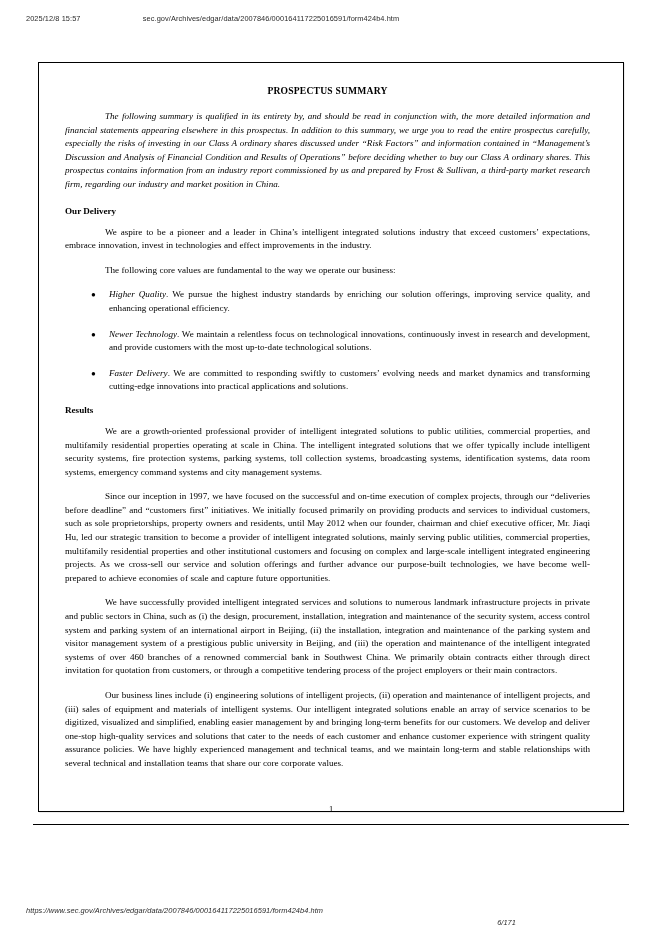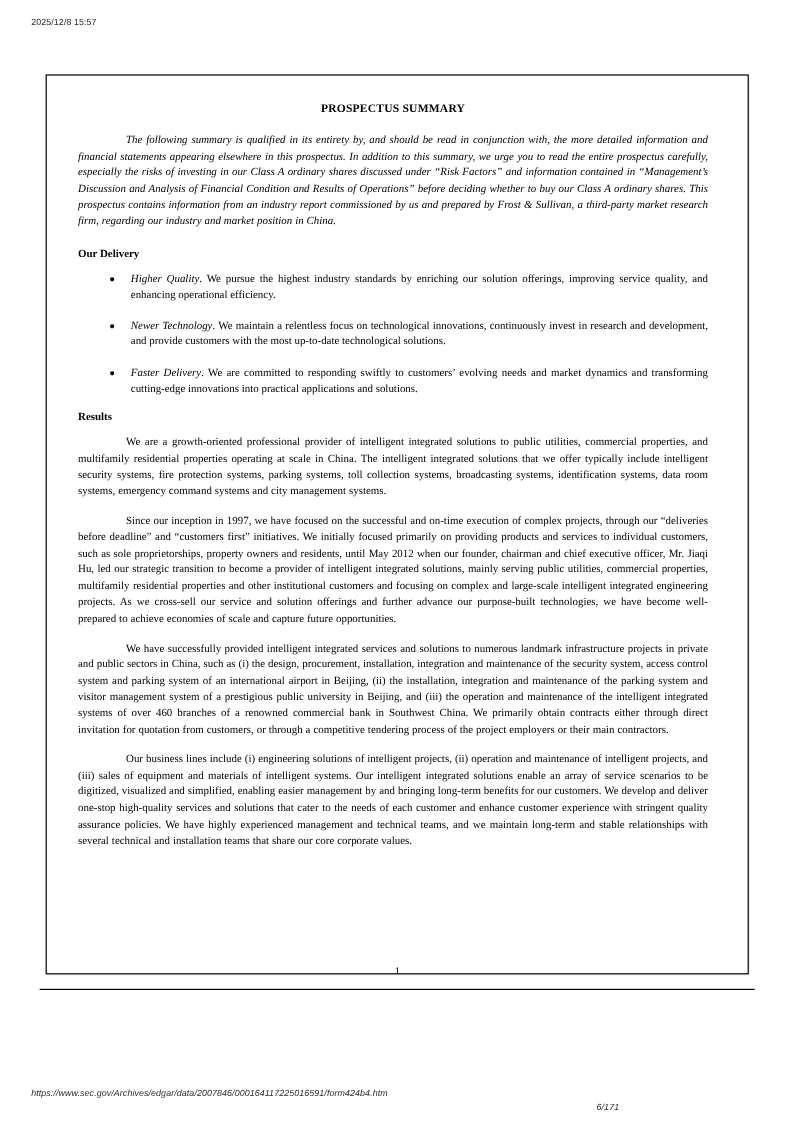--- a/index.html
+++ b/index.html
@@ -149,6 +149,7 @@
 <div class="print-chrome print-header">
   <div class="chrome-row">
     <span class="chrome-left">2025/12/8 15:57</span>
+    <span class="chrome-center">sec.gov/Archives/edgar/data/2007846/000164117225016591/form424b4.htm</span>
   </div>
 </div>
 

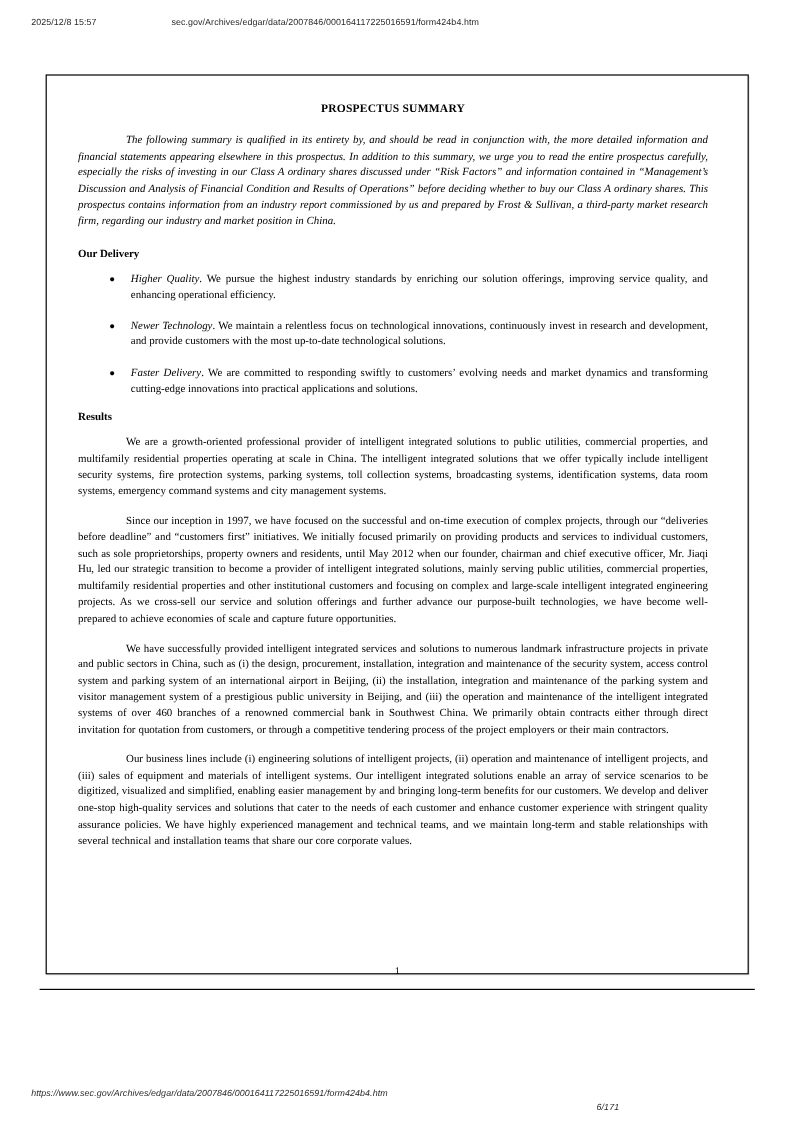--- a/index.html
+++ b/index.html
@@ -162,6 +162,7 @@
 
     <h2 class="section">Our Delivery</h2>
 
+    <p class="body">We aspire to be a pioneer and a leader in China’s intelligent integrated solutions industry that exceed customers’ expectations, embrace innovation, invest in technologies and effect improvements in the industry.</p>
 
 
 

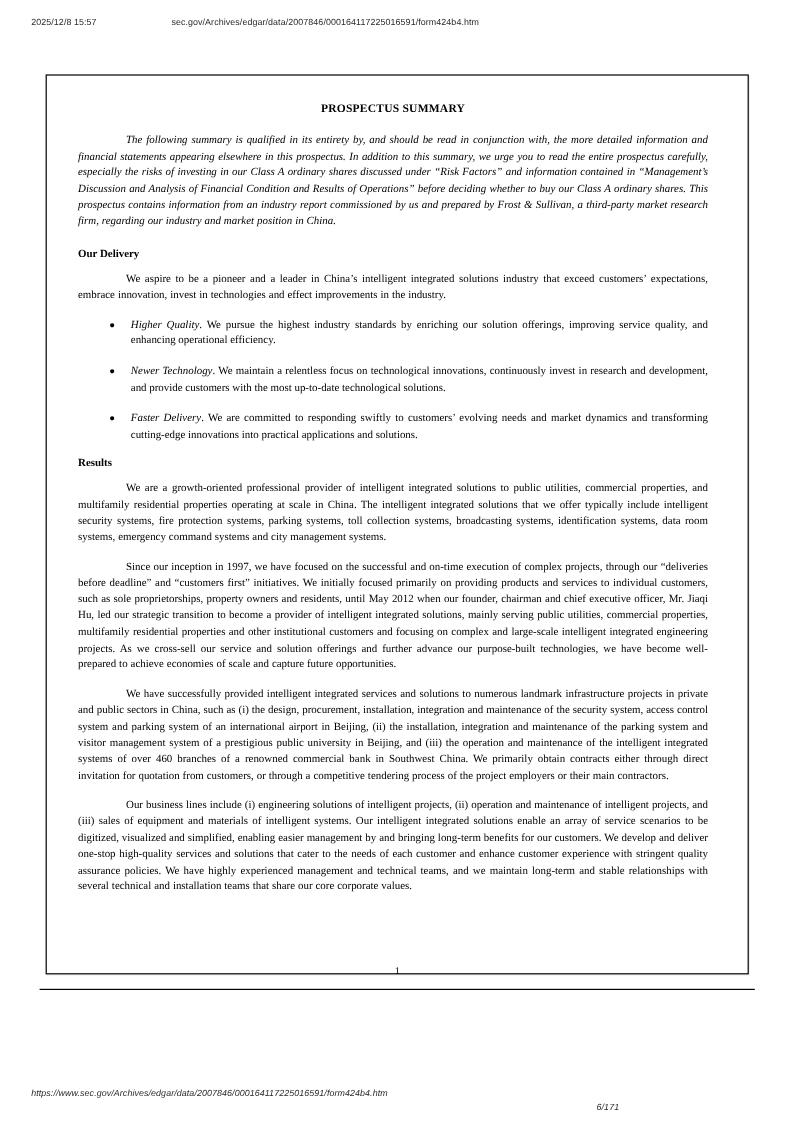--- a/index.html
+++ b/index.html
@@ -165,6 +165,7 @@
     <p class="body">We aspire to be a pioneer and a leader in China’s intelligent integrated solutions industry that exceed customers’ expectations, embrace innovation, invest in technologies and effect improvements in the industry.</p>
 
 
+    <p class="body">The following core values are fundamental to the way we operate our business:</p>
 
     <ul class="values">
       <li>

